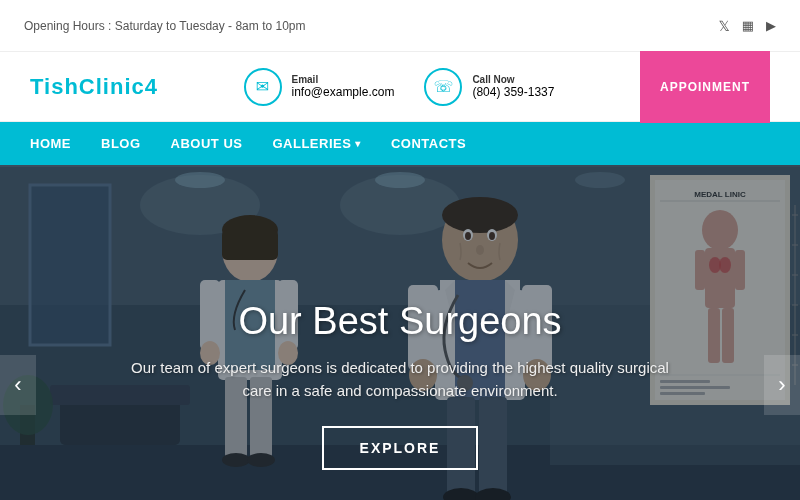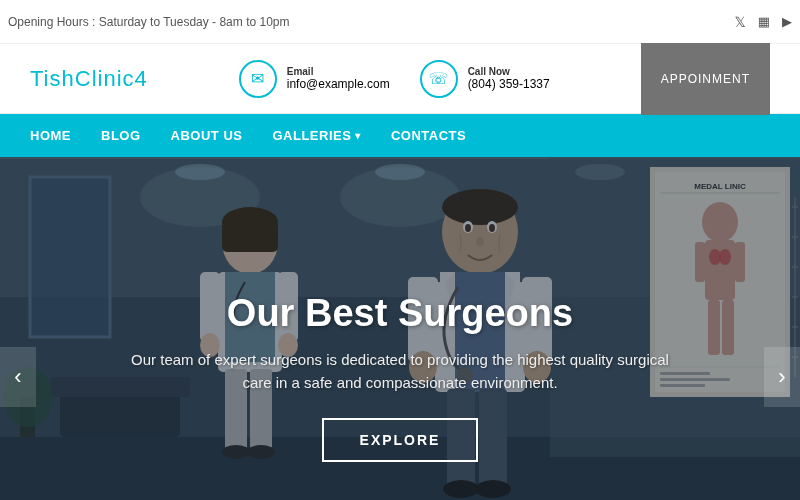--- a/index.html
+++ b/index.html
@@ -12,10 +12,10 @@
       display: flex;
       align-items: center;
       justify-content: space-between;
-      padding: 6px 8px;
+      padding: 6px 24px;
       font-size: 12px;
       color: #555;
-      height: 44px;
+      height: 52px;
     }
     .social-icons {
       display: flex;

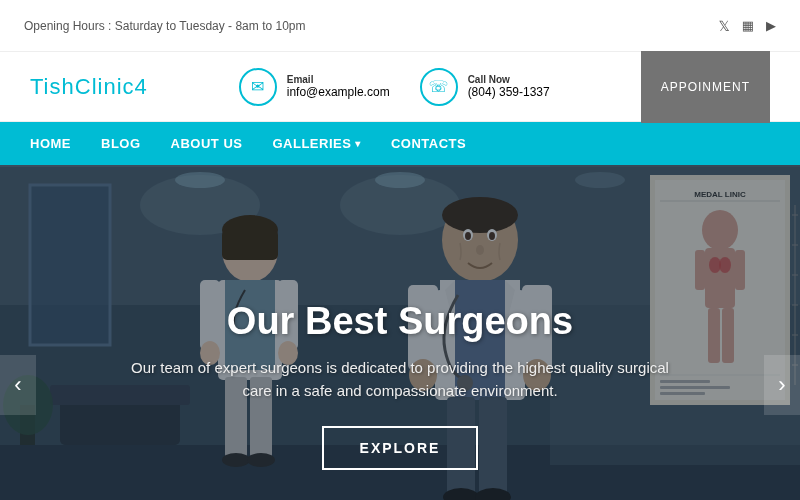--- a/index.html
+++ b/index.html
@@ -42,7 +42,7 @@
     .logo {
       color: #00bcd4;
       font-size: 22px;
-      font-weight: normal;
+      font-weight: bold;
       letter-spacing: 1px;
     }
     .header-contacts {

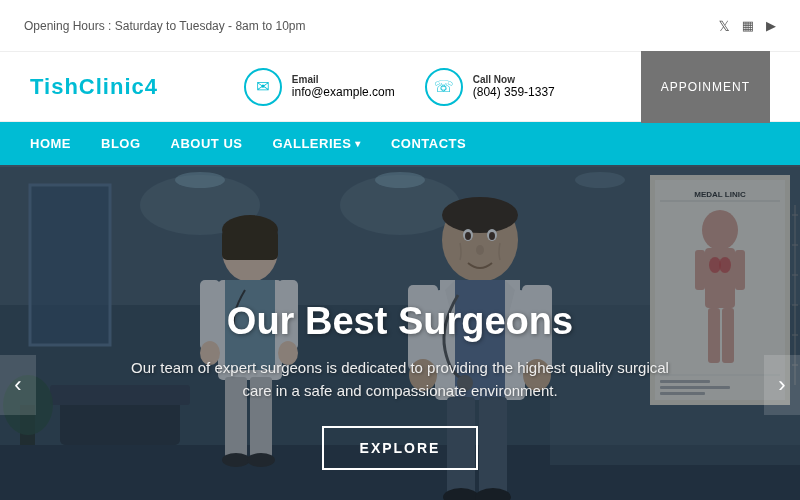--- a/index.html
+++ b/index.html
@@ -76,12 +76,12 @@
       color: #000000;
     }
     .appointment-btn {
-      background: #737373;
+      background: #ec4899;
       color: #fff;
       border: none;
       padding: 29px 20px;
       font-size: 12px;
-      font-weight: normal;
+      font-weight: bold;
       letter-spacing: 1px;
       cursor: pointer;
       text-transform: uppercase;

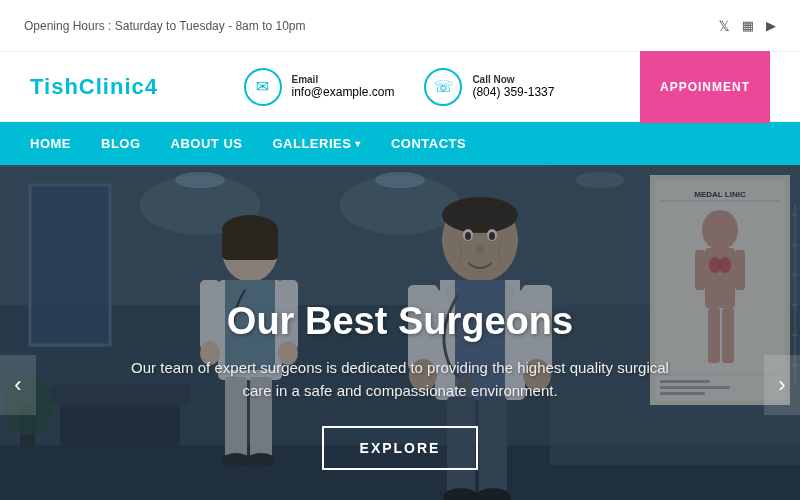--- a/index.html
+++ b/index.html
@@ -133,7 +133,7 @@
     }
     .hero-title {
       font-size: 38px;
-      font-weight: 700;
+      font-weight: 400;
       color: #fff;
       margin-bottom: 14px;
       text-shadow: 1px 1px 4px rgba(0,0,0,0.4);

